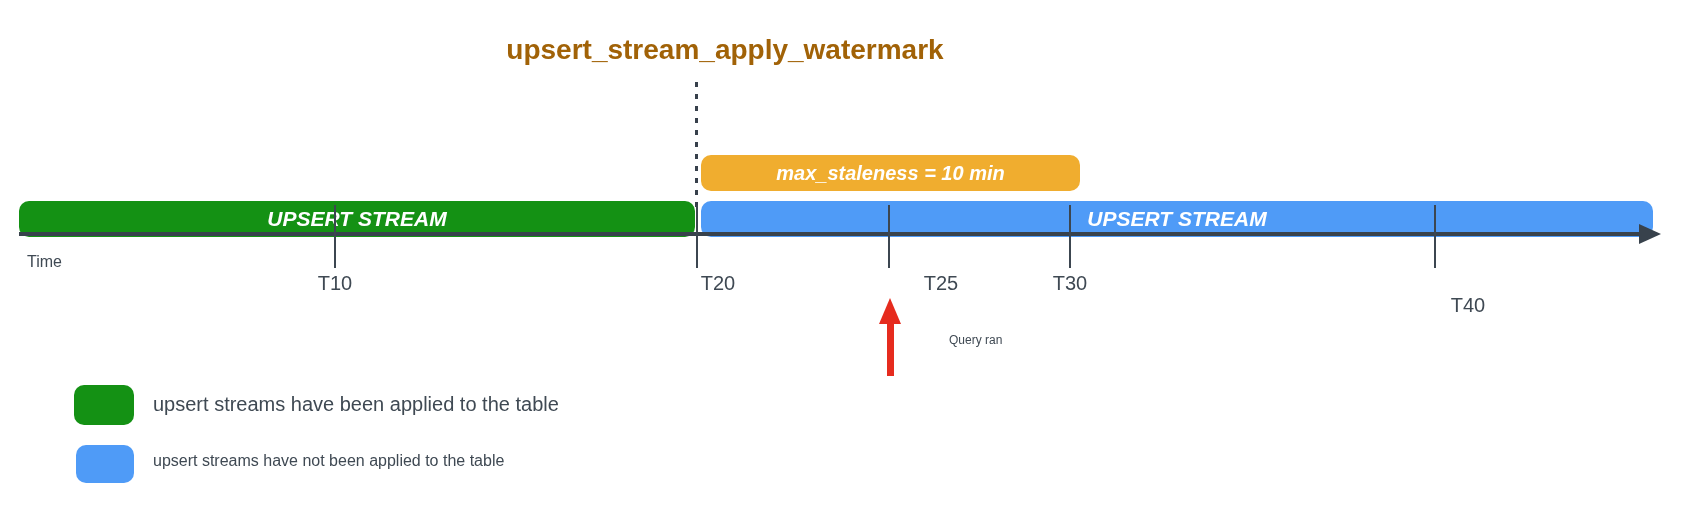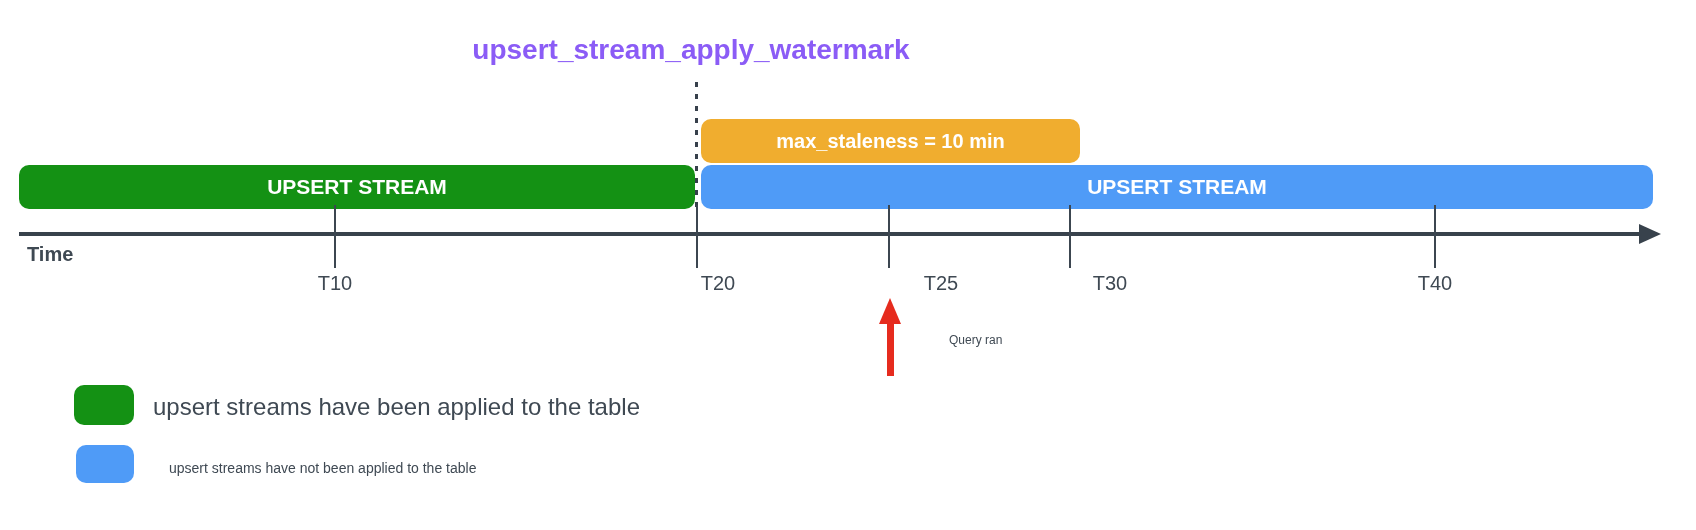--- a/index.html
+++ b/index.html
@@ -11,8 +11,8 @@
 
   
   #title{
-    left:691px;top:34px;transform:translateX(-50%);
-    font-size:28px;font-weight:bold;color:#8b5cf6;white-space:nowrap;
+    left:725px;top:34px;transform:translateX(-50%);
+    font-size:28px;font-weight:bold;color:#a16207;white-space:nowrap;
   }
 
   

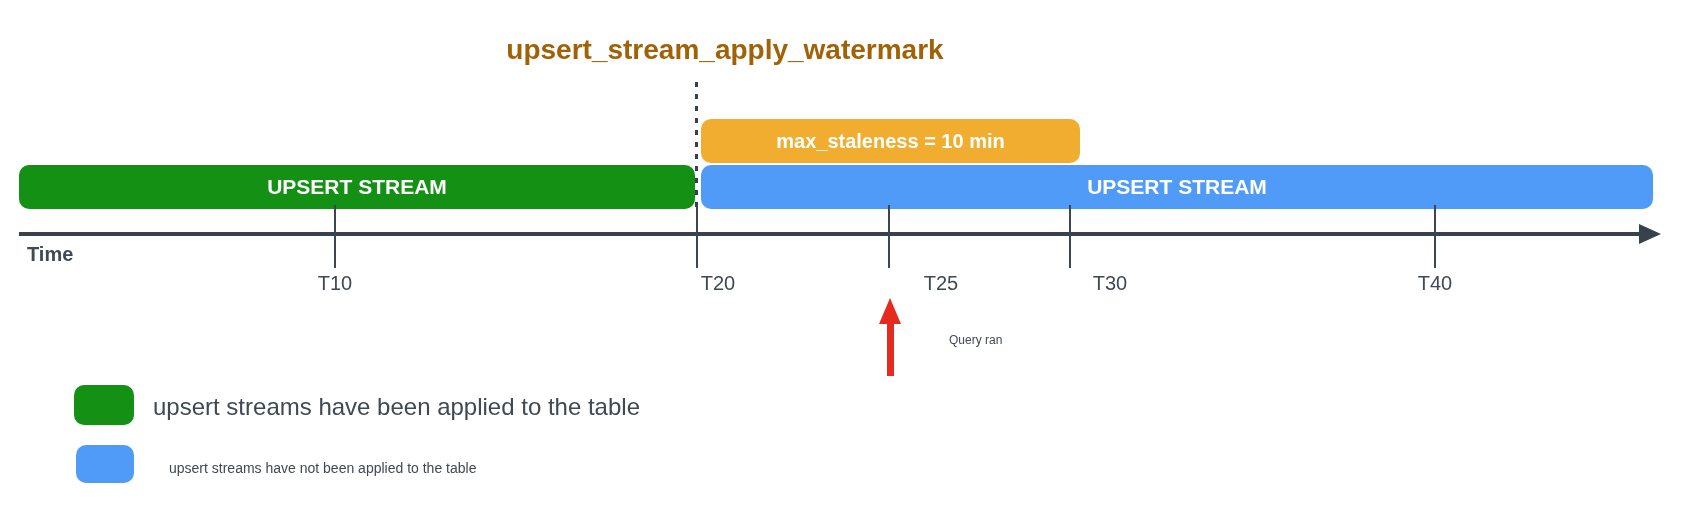--- a/index.html
+++ b/index.html
@@ -23,8 +23,8 @@
 
   
   .bar{
-    height:44px;border-radius:10px;display:flex;align-items:center;justify-content:center;
-    color:#ffffff;font-weight:bold;font-size:21px;white-space:nowrap;
+    height:36px;border-radius:10px;display:flex;align-items:center;justify-content:center;
+    color:#ffffff;font-weight:bold;font-style:italic;font-size:21px;white-space:nowrap;margin-top:36px;
   }
   #bar-applied{left:19px;top:165px;width:676px;background:#149114;}
   #bar-not-applied{left:701px;top:165px;width:952px;background:#4f9bf7;}

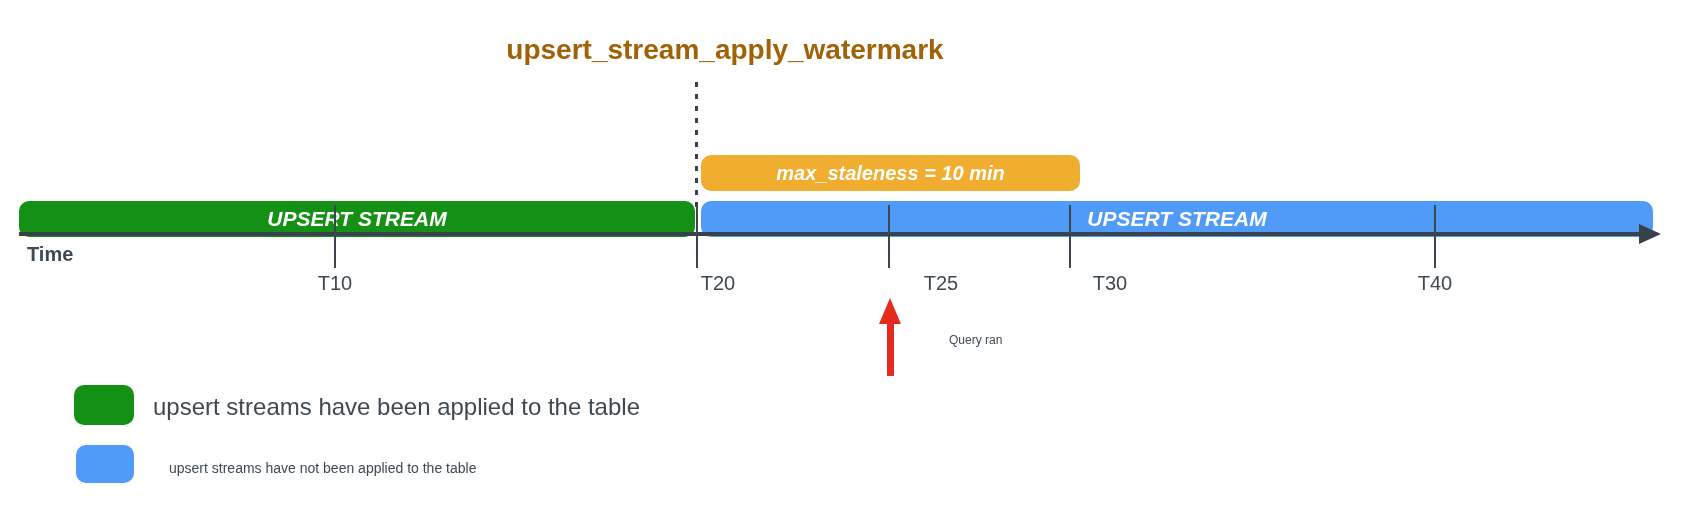--- a/index.html
+++ b/index.html
@@ -36,7 +36,7 @@
     left:1639px;top:224px;width:0;height:0;
     border-left:22px solid #38424c;border-top:10px solid transparent;border-bottom:10px solid transparent;
   }
-  #time-label{left:27px;top:243px;font-size:20px;font-weight:bold;}
+  #time-label{left:27px;top:253px;font-size:16px;}
 
   .tick{top:205px;width:2px;height:63px;background:#3c4650;}
   .tick-label{top:272px;transform:translateX(-50%);font-size:20px;white-space:nowrap;text-align:center;}

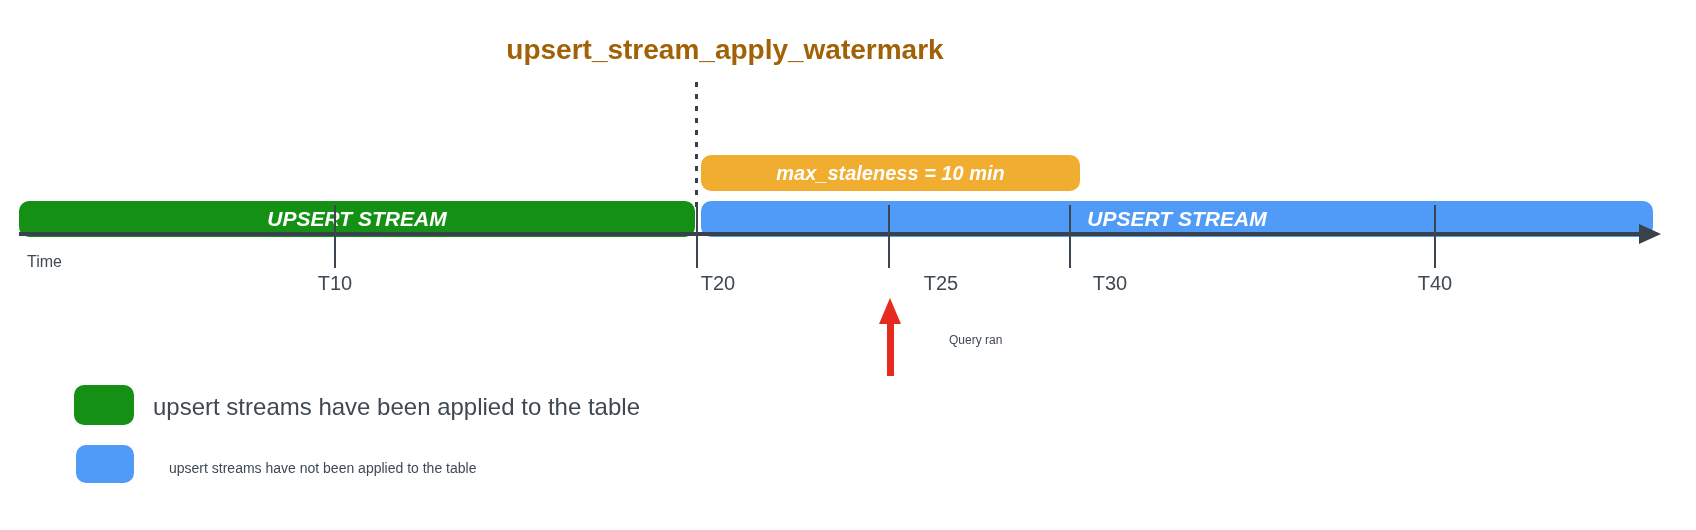--- a/index.html
+++ b/index.html
@@ -43,7 +43,7 @@
   #tick-t10{left:334px;} #tick-label-t10{left:335px;}
   #tick-t20{left:696px;} #tick-label-t20{left:718px;}
   #tick-t25{left:888px;} #tick-label-t25{left:941px;}
-  #tick-t30{left:1069px;}#tick-label-t30{left:1070px;margin-left:40px;}
+  #tick-t30{left:1069px;}#tick-label-t30{left:1070px;}
   #tick-t40{left:1434px;}#tick-label-t40{left:1435px;}
 
   

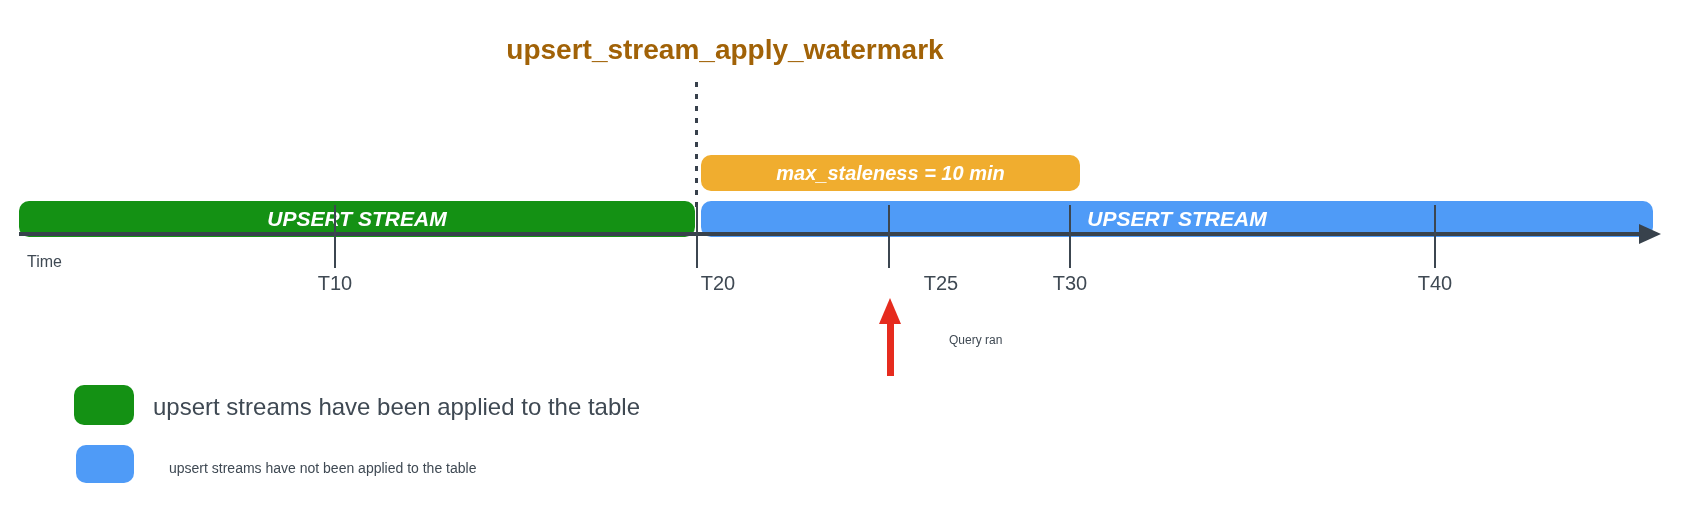--- a/index.html
+++ b/index.html
@@ -44,7 +44,7 @@
   #tick-t20{left:696px;} #tick-label-t20{left:718px;}
   #tick-t25{left:888px;} #tick-label-t25{left:941px;}
   #tick-t30{left:1069px;}#tick-label-t30{left:1070px;}
-  #tick-t40{left:1434px;}#tick-label-t40{left:1435px;}
+  #tick-t40{left:1434px;}#tick-label-t40{left:1468px;margin-top:22px;}
 
   
   #query-arrow-head{

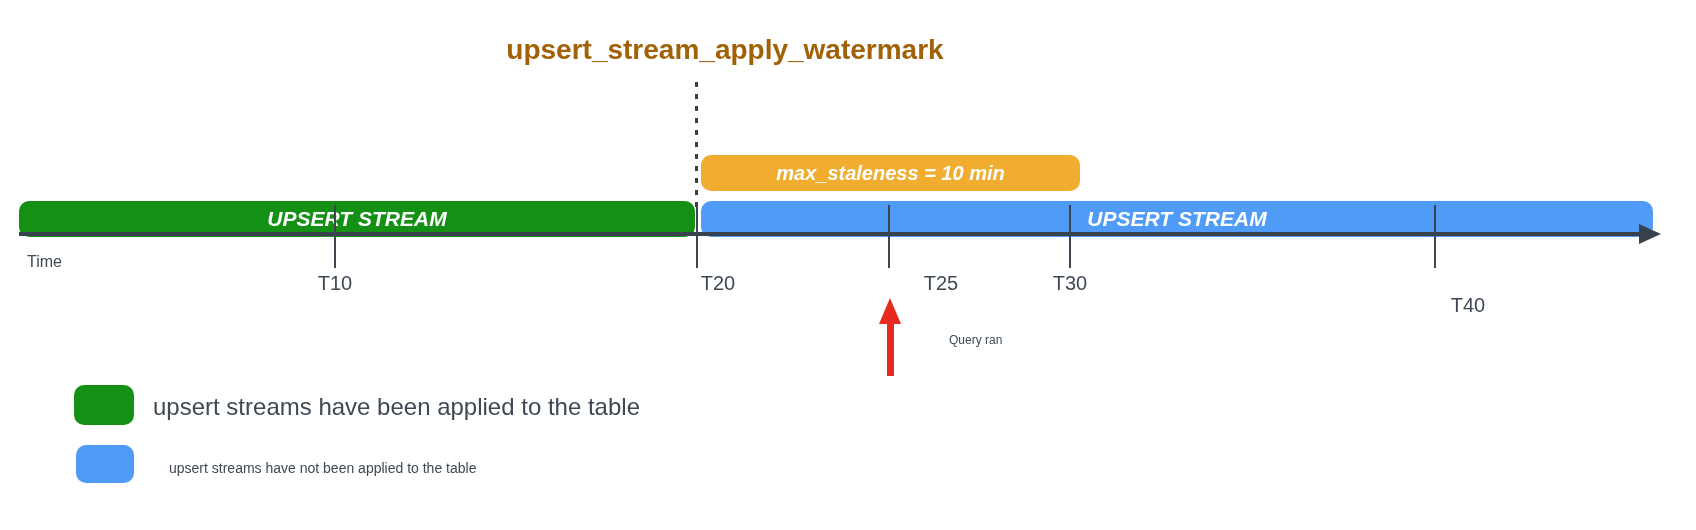--- a/index.html
+++ b/index.html
@@ -58,7 +58,7 @@
   
   .swatch{border-radius:10px;}
   #legend-swatch-applied{left:74px;top:385px;width:60px;height:40px;background:#149114;}
-  #legend-label-applied{left:153px;top:393px;font-size:24px;}
+  #legend-label-applied{left:153px;top:393px;font-size:20px;}
   #legend-swatch-not-applied{left:76px;top:445px;width:58px;height:38px;background:#4f9bf7;}
   #legend-label-not-applied{left:169px;top:452px;font-size:14px;margin-top:8px;}
 </style>

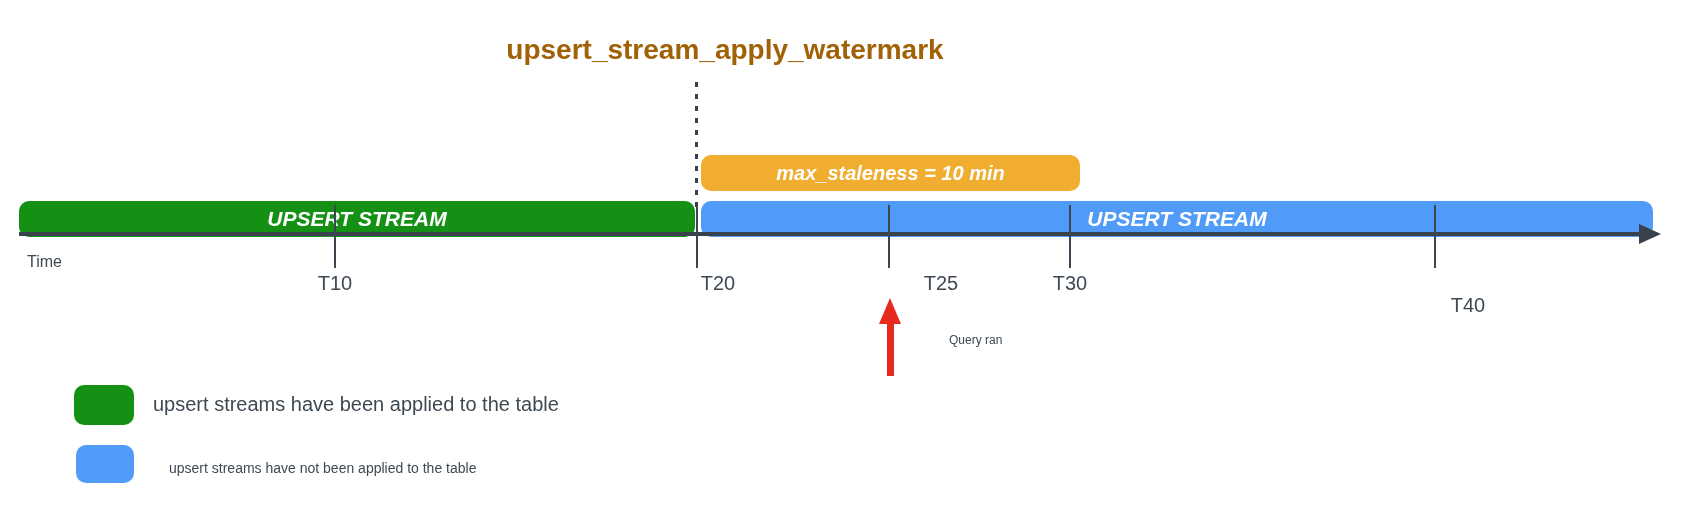--- a/index.html
+++ b/index.html
@@ -60,7 +60,7 @@
   #legend-swatch-applied{left:74px;top:385px;width:60px;height:40px;background:#149114;}
   #legend-label-applied{left:153px;top:393px;font-size:20px;}
   #legend-swatch-not-applied{left:76px;top:445px;width:58px;height:38px;background:#4f9bf7;}
-  #legend-label-not-applied{left:169px;top:452px;font-size:14px;margin-top:8px;}
+  #legend-label-not-applied{left:153px;top:452px;font-size:16px;}
 </style>
 </head>
 <body>

